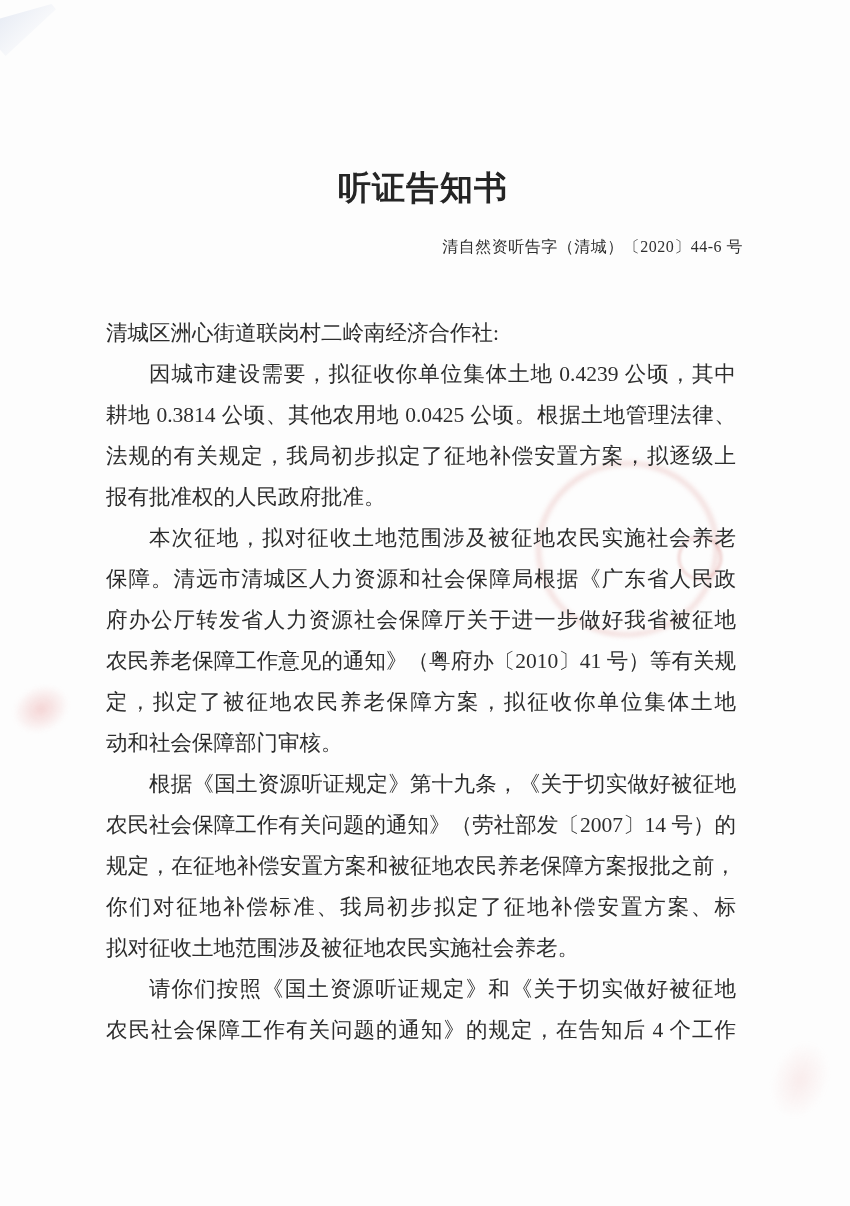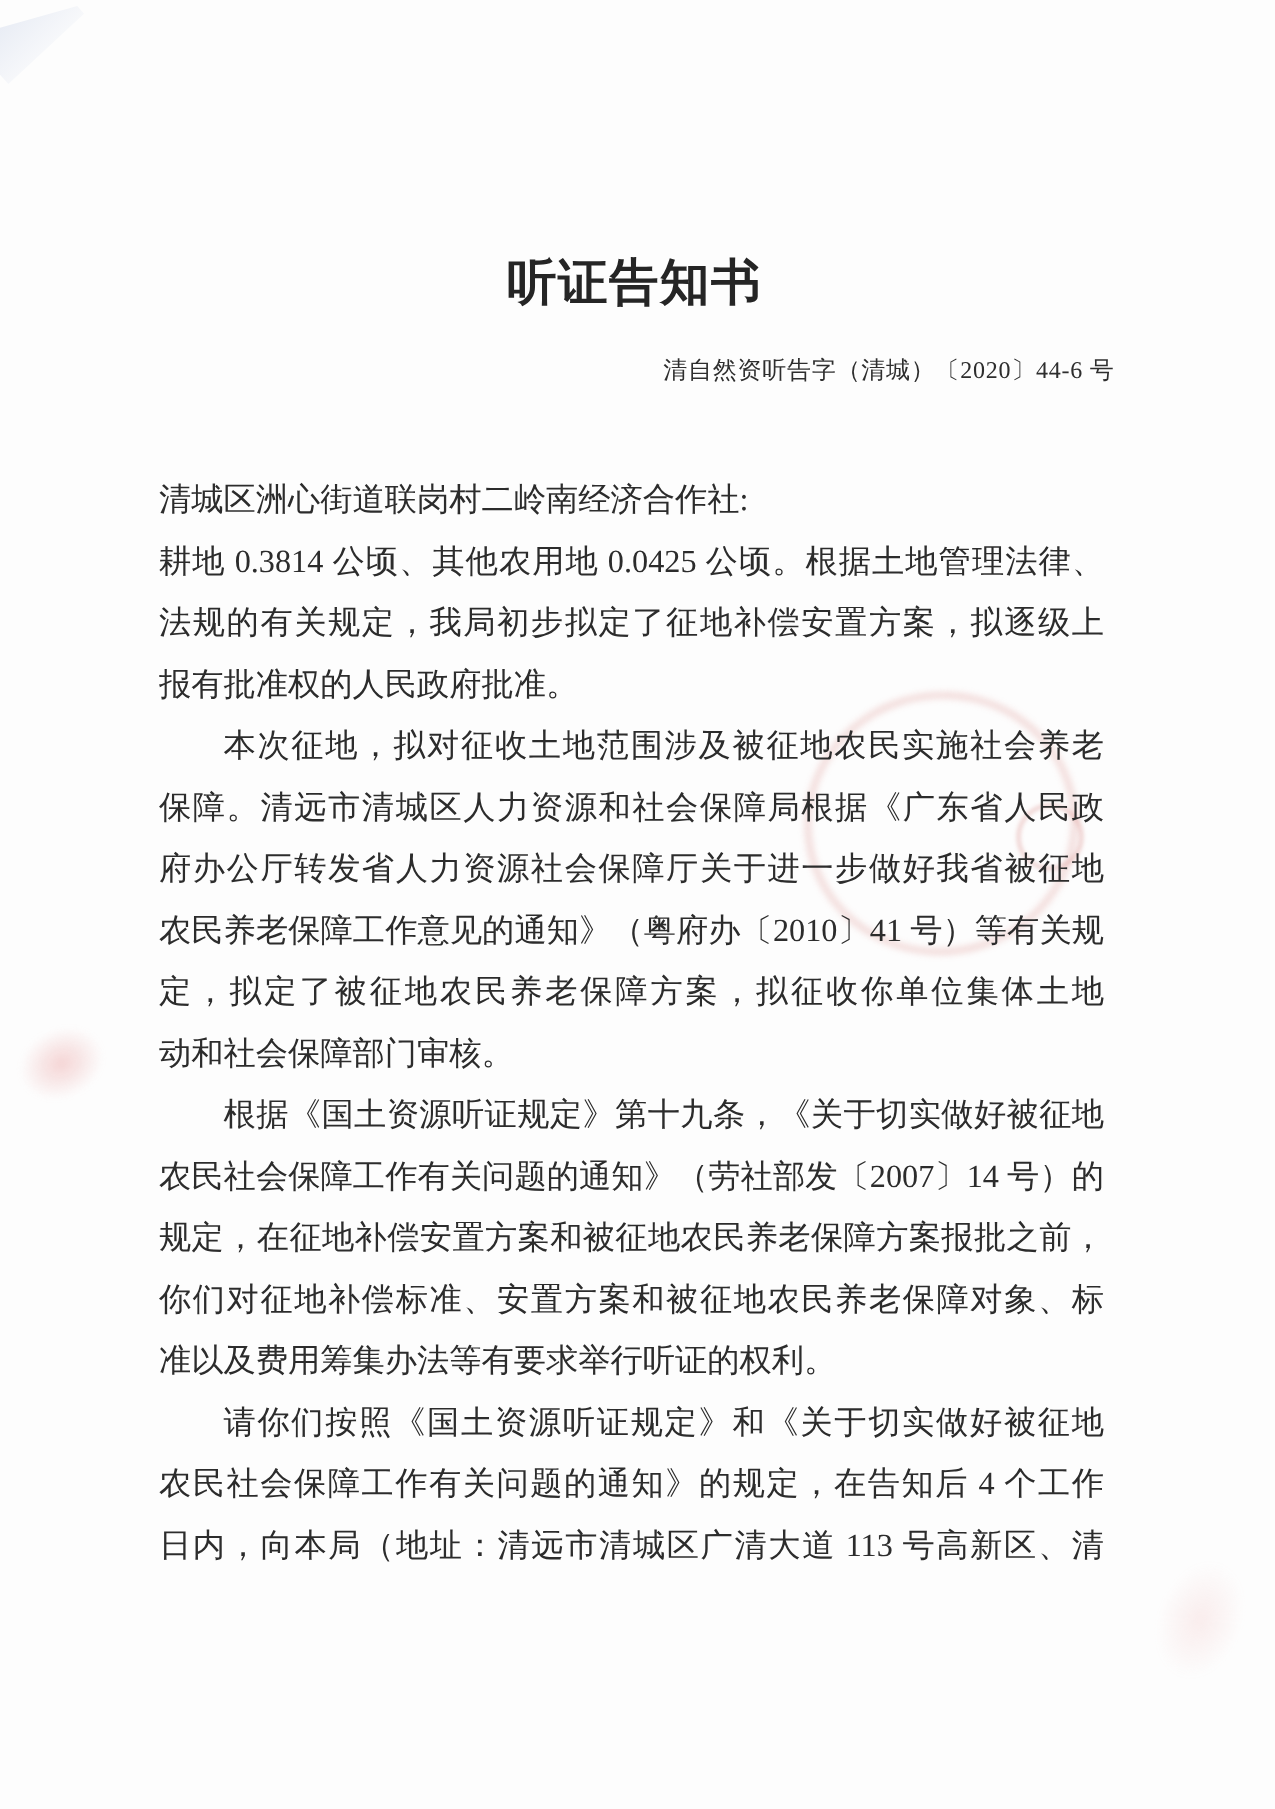--- a/index.html
+++ b/index.html
@@ -110,6 +110,7 @@
 
   <div class="doc-body">
       <div class="doc-line nojust">清城区洲心街道联岗村二岭南经济合作社:</div>
+      <div class="doc-line indent">因城市建设需要，拟征收你单位集体土地 0.4239 公顷，其中</div>
       <div class="doc-line">耕地 0.3814 公顷、其他农用地 0.0425 公顷。根据土地管理法律、</div>
       <div class="doc-line">法规的有关规定，我局初步拟定了征地补偿安置方案，拟逐级上</div>
       <div class="doc-line nojust">报有批准权的人民政府批准。</div>

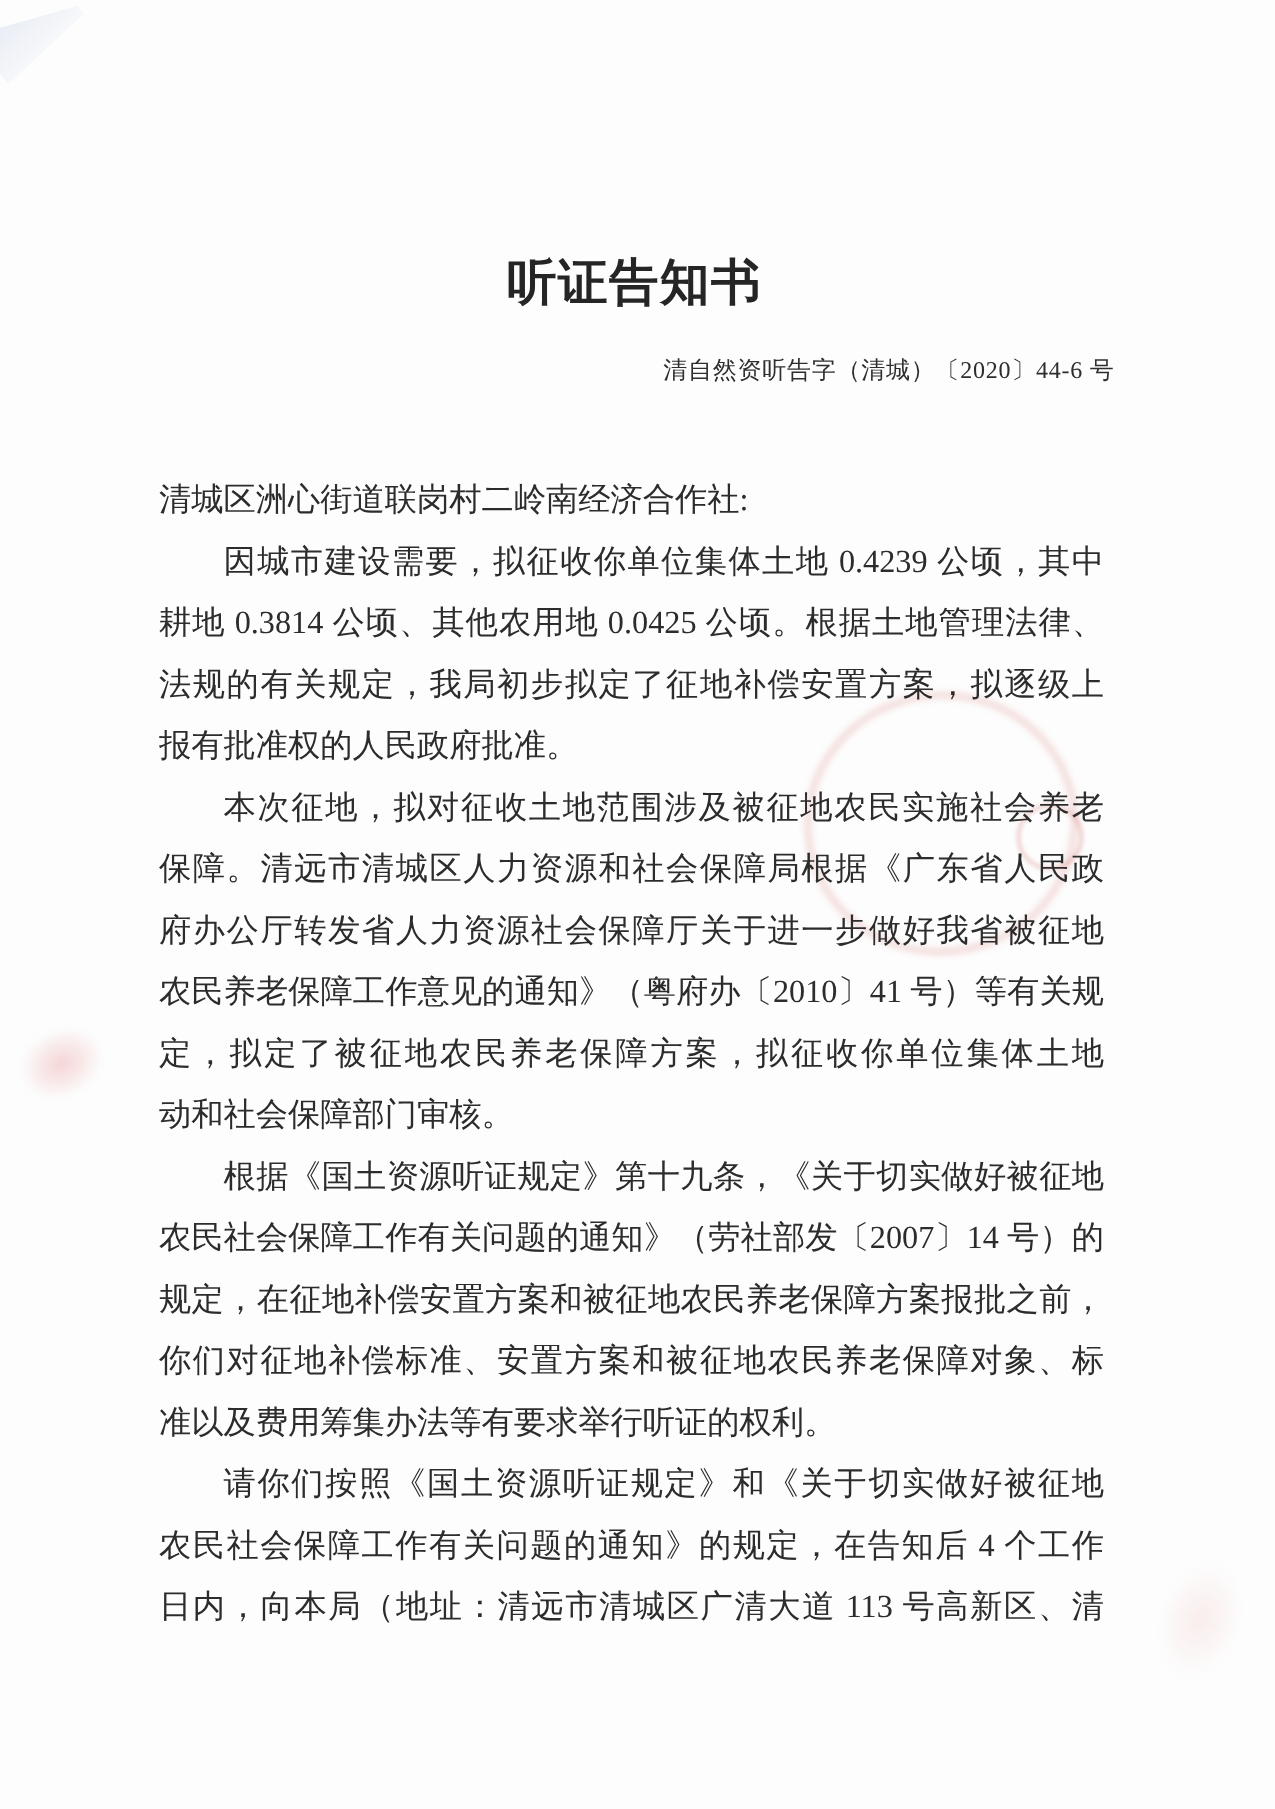--- a/index.html
+++ b/index.html
@@ -123,7 +123,7 @@
       <div class="doc-line indent">根据《国土资源听证规定》第十九条，《关于切实做好被征地</div>
       <div class="doc-line">农民社会保障工作有关问题的通知》（劳社部发〔2007〕14 号）的</div>
       <div class="doc-line">规定，在征地补偿安置方案和被征地农民养老保障方案报批之前，</div>
-      <div class="doc-line">你们对征地补偿标准、安置方案和被征地农民养老保障对象、标</div>
+      <div class="doc-line">你们对征地补偿标准、我局初步拟定了征地补偿安置方案、标</div>
       <div class="doc-line nojust">准以及费用筹集办法等有要求举行听证的权利。</div>
       <div class="doc-line indent">请你们按照《国土资源听证规定》和《关于切实做好被征地</div>
       <div class="doc-line">农民社会保障工作有关问题的通知》的规定，在告知后 4 个工作</div>

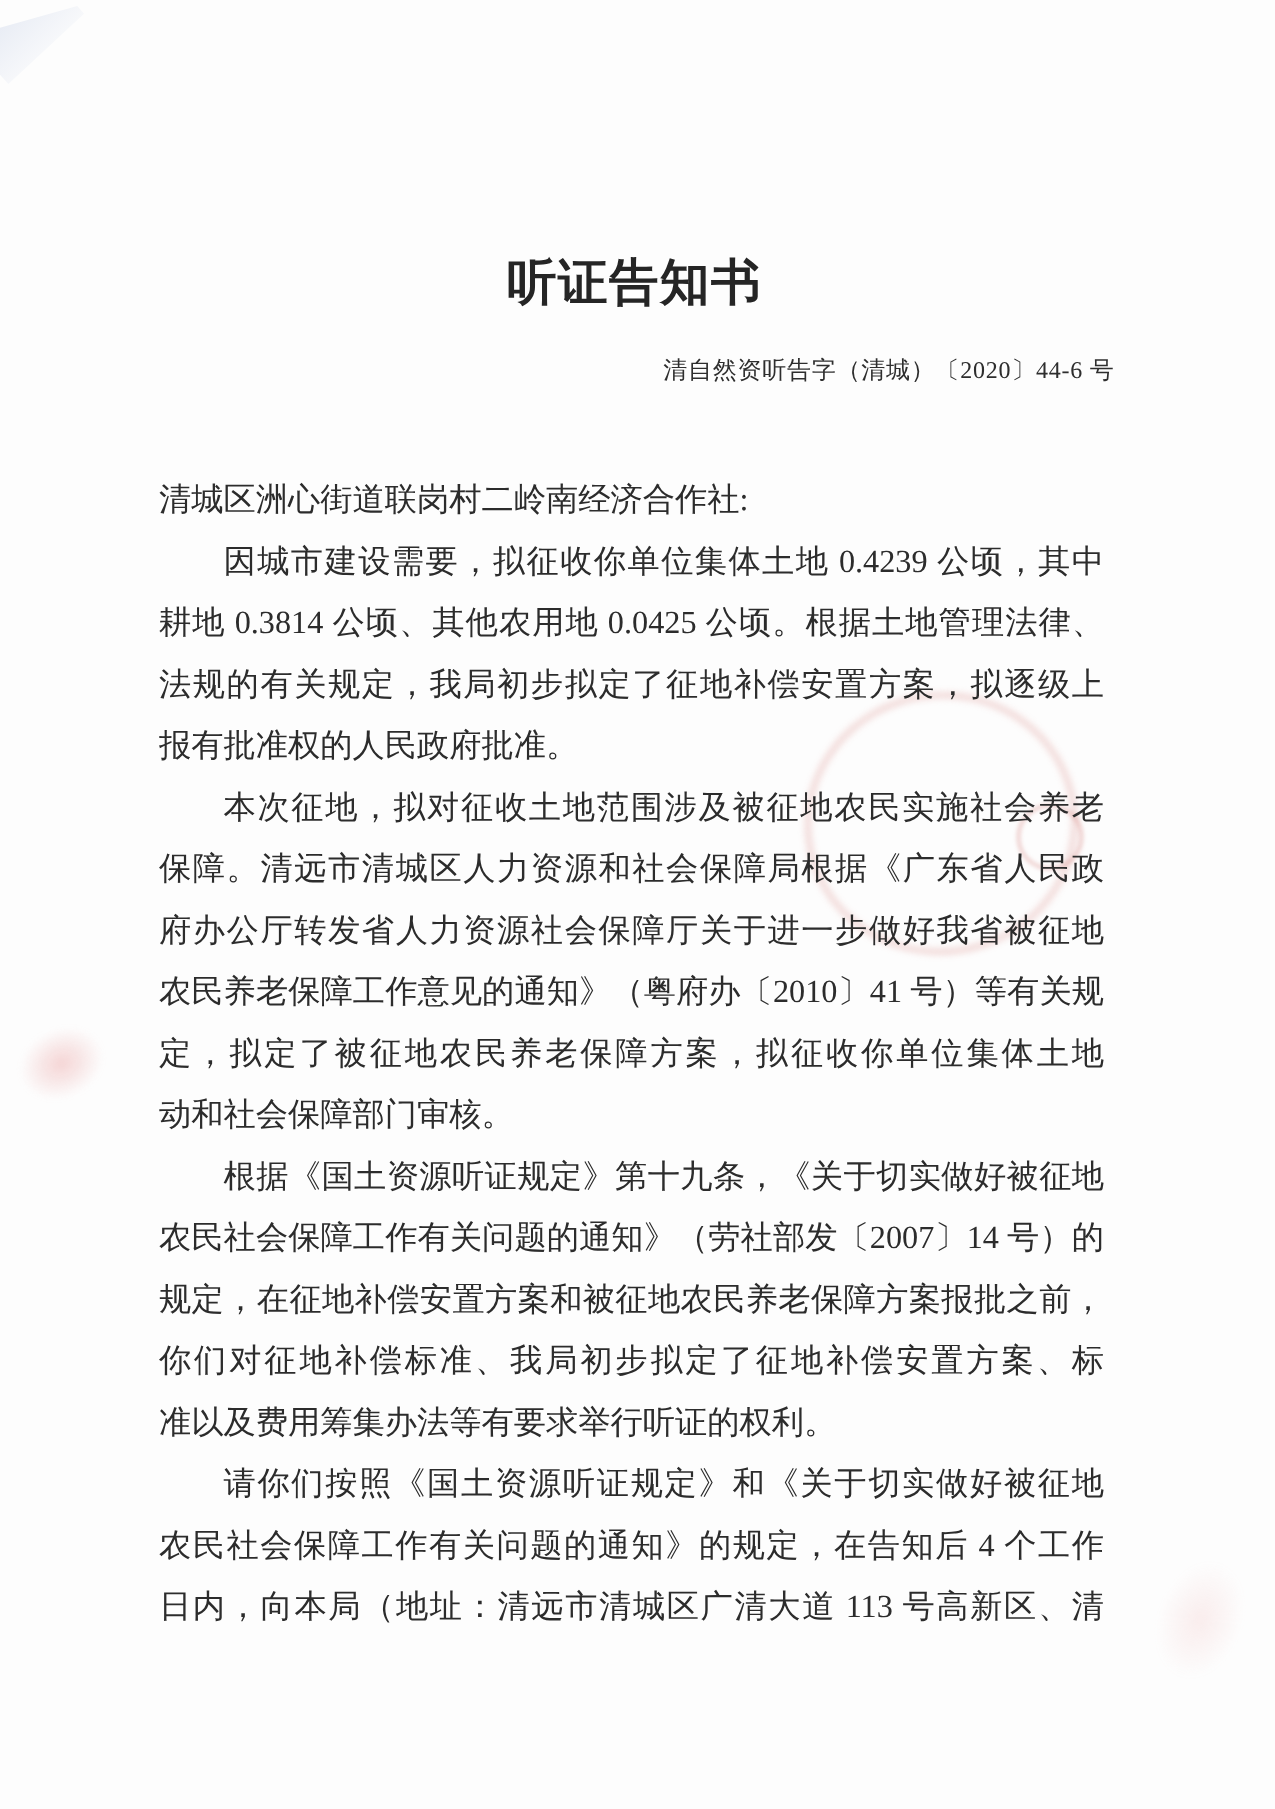--- a/index.html
+++ b/index.html
@@ -124,7 +124,7 @@
       <div class="doc-line">农民社会保障工作有关问题的通知》（劳社部发〔2007〕14 号）的</div>
       <div class="doc-line">规定，在征地补偿安置方案和被征地农民养老保障方案报批之前，</div>
       <div class="doc-line">你们对征地补偿标准、我局初步拟定了征地补偿安置方案、标</div>
-      <div class="doc-line nojust">准以及费用筹集办法等有要求举行听证的权利。</div>
+      <div class="doc-line nojust">拟对征收土地范围涉及被征地农民实施社会养老。</div>
       <div class="doc-line indent">请你们按照《国土资源听证规定》和《关于切实做好被征地</div>
       <div class="doc-line">农民社会保障工作有关问题的通知》的规定，在告知后 4 个工作</div>
       <div class="doc-line">日内，向本局（地址：清远市清城区广清大道 113 号高新区、清</div>

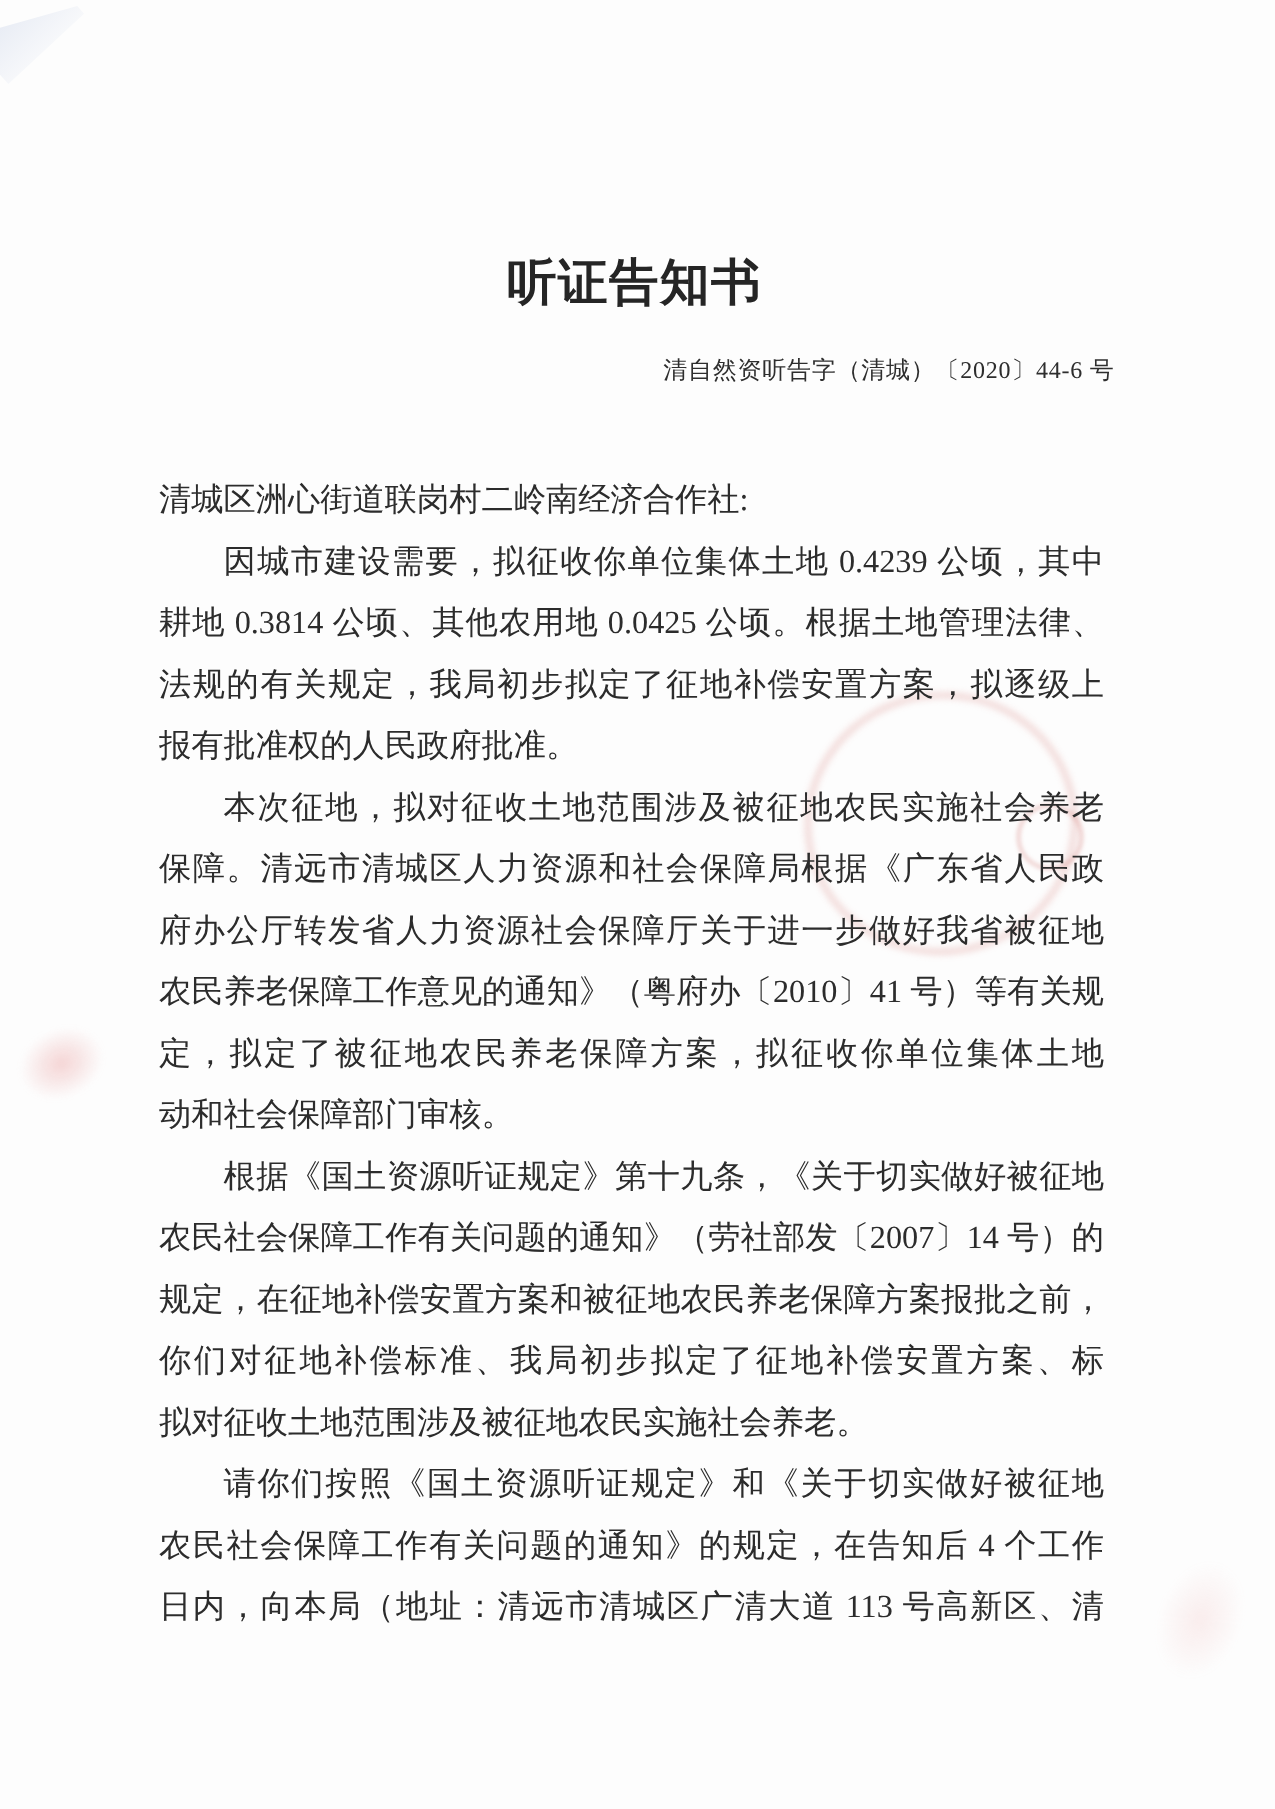--- a/index.html
+++ b/index.html
@@ -127,7 +127,6 @@
       <div class="doc-line nojust">拟对征收土地范围涉及被征地农民实施社会养老。</div>
       <div class="doc-line indent">请你们按照《国土资源听证规定》和《关于切实做好被征地</div>
       <div class="doc-line">农民社会保障工作有关问题的通知》的规定，在告知后 4 个工作</div>
-      <div class="doc-line">日内，向本局（地址：清远市清城区广清大道 113 号高新区、清</div>
     </div>
 
 </div>

